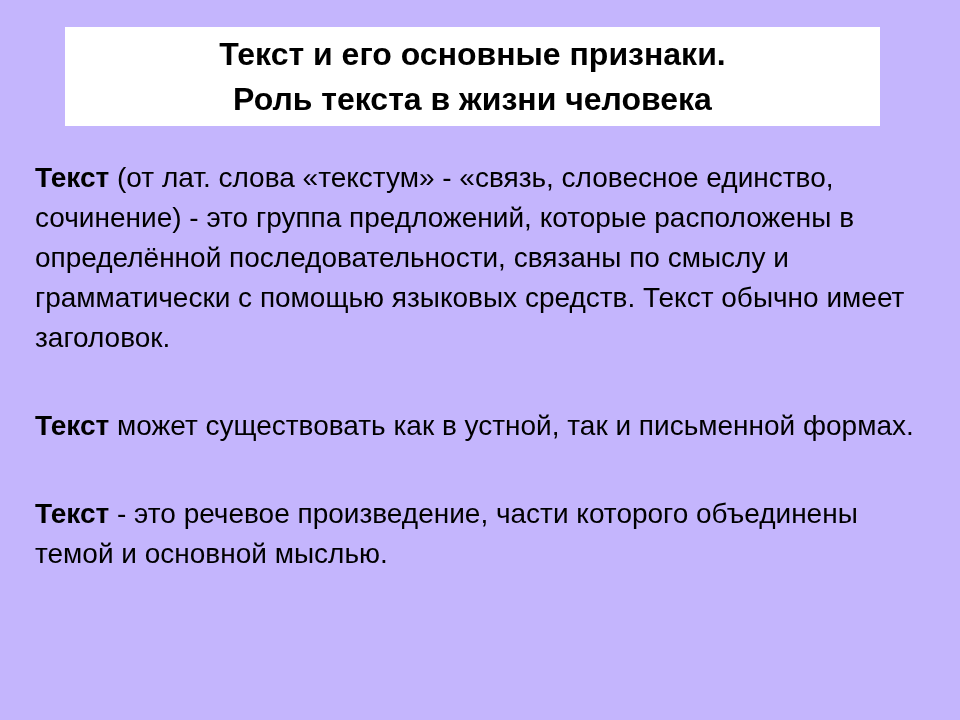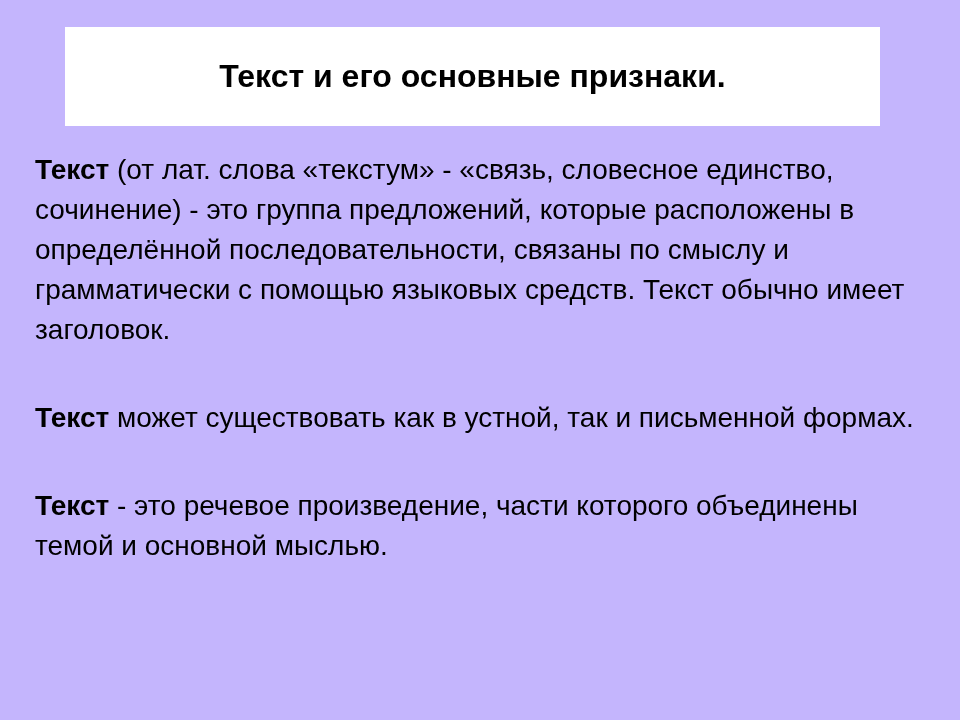--- a/index.html
+++ b/index.html
@@ -56,6 +56,7 @@
 
   <div class="title-box">
     <div class="title-line">Текст и его основные признаки.</div>
+    <div class="title-line">Роль текста в жизни человека</div>
   </div>
 
   <div class="body-text">

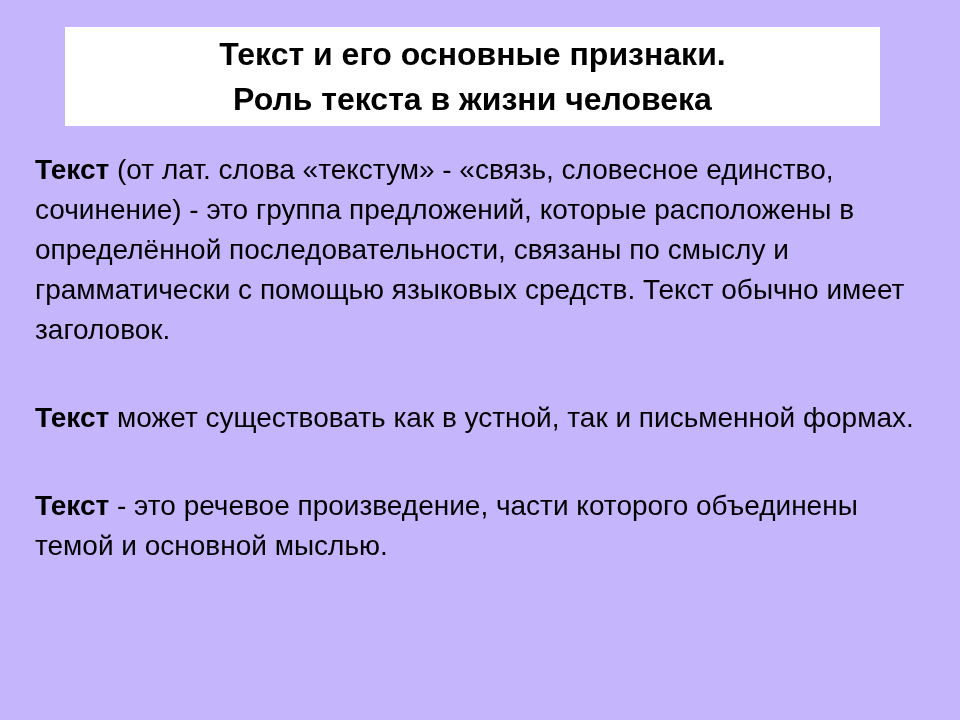--- a/index.html
+++ b/index.html
@@ -37,7 +37,7 @@
   .body-text {
     position: absolute;
     left: 35px;
-    top: 150px;
+    top: 158px;
     width: 882px;
   }
   .para {

